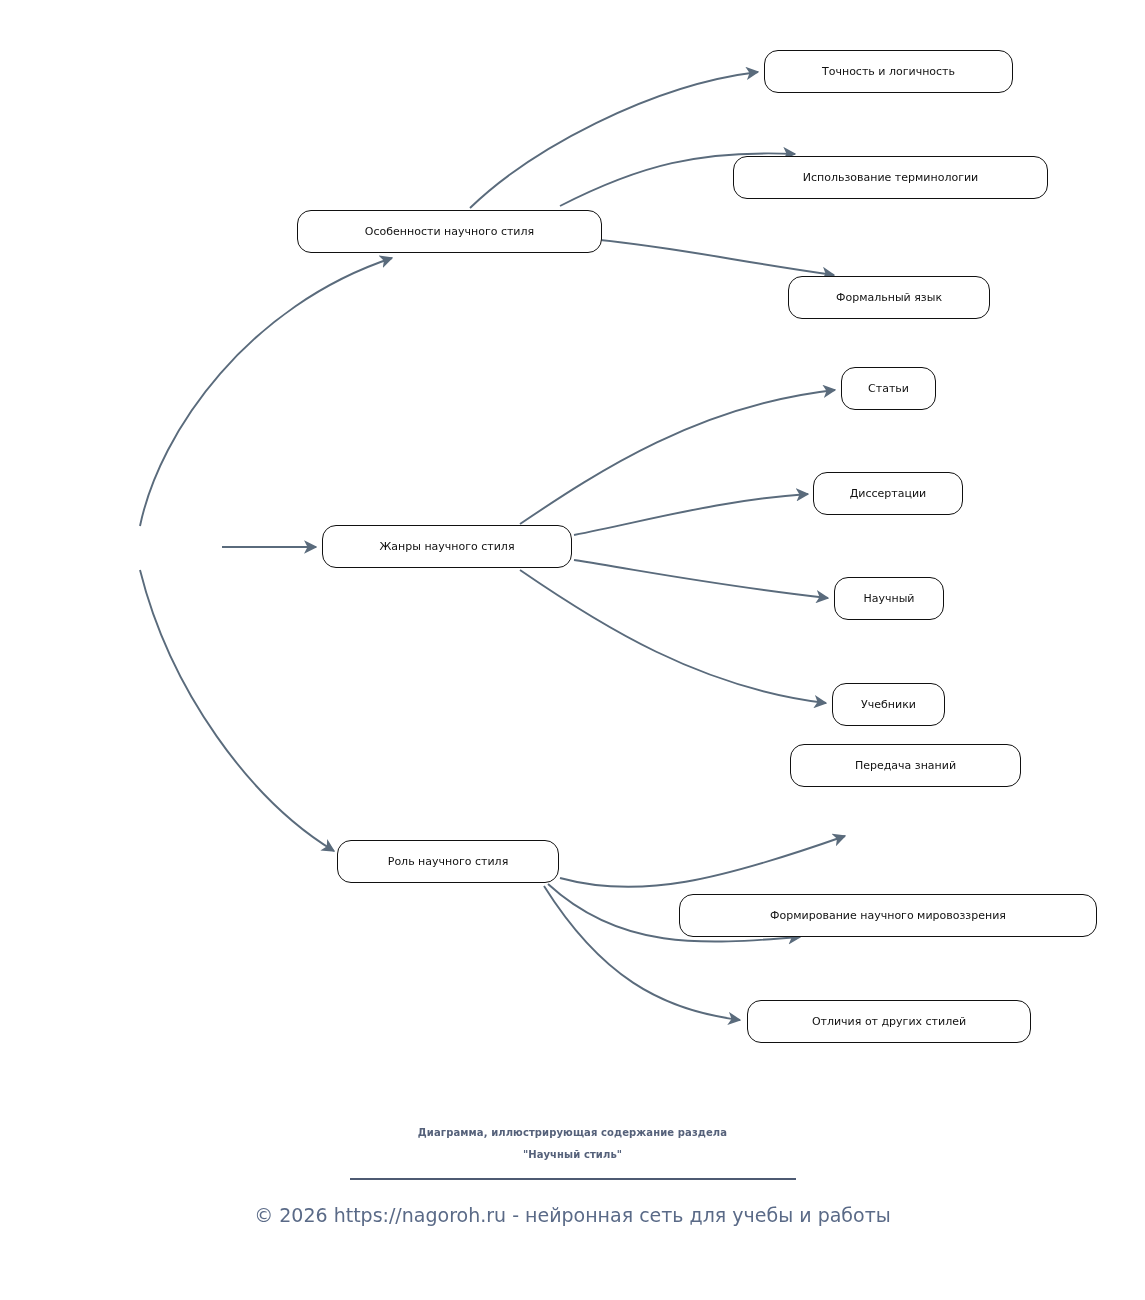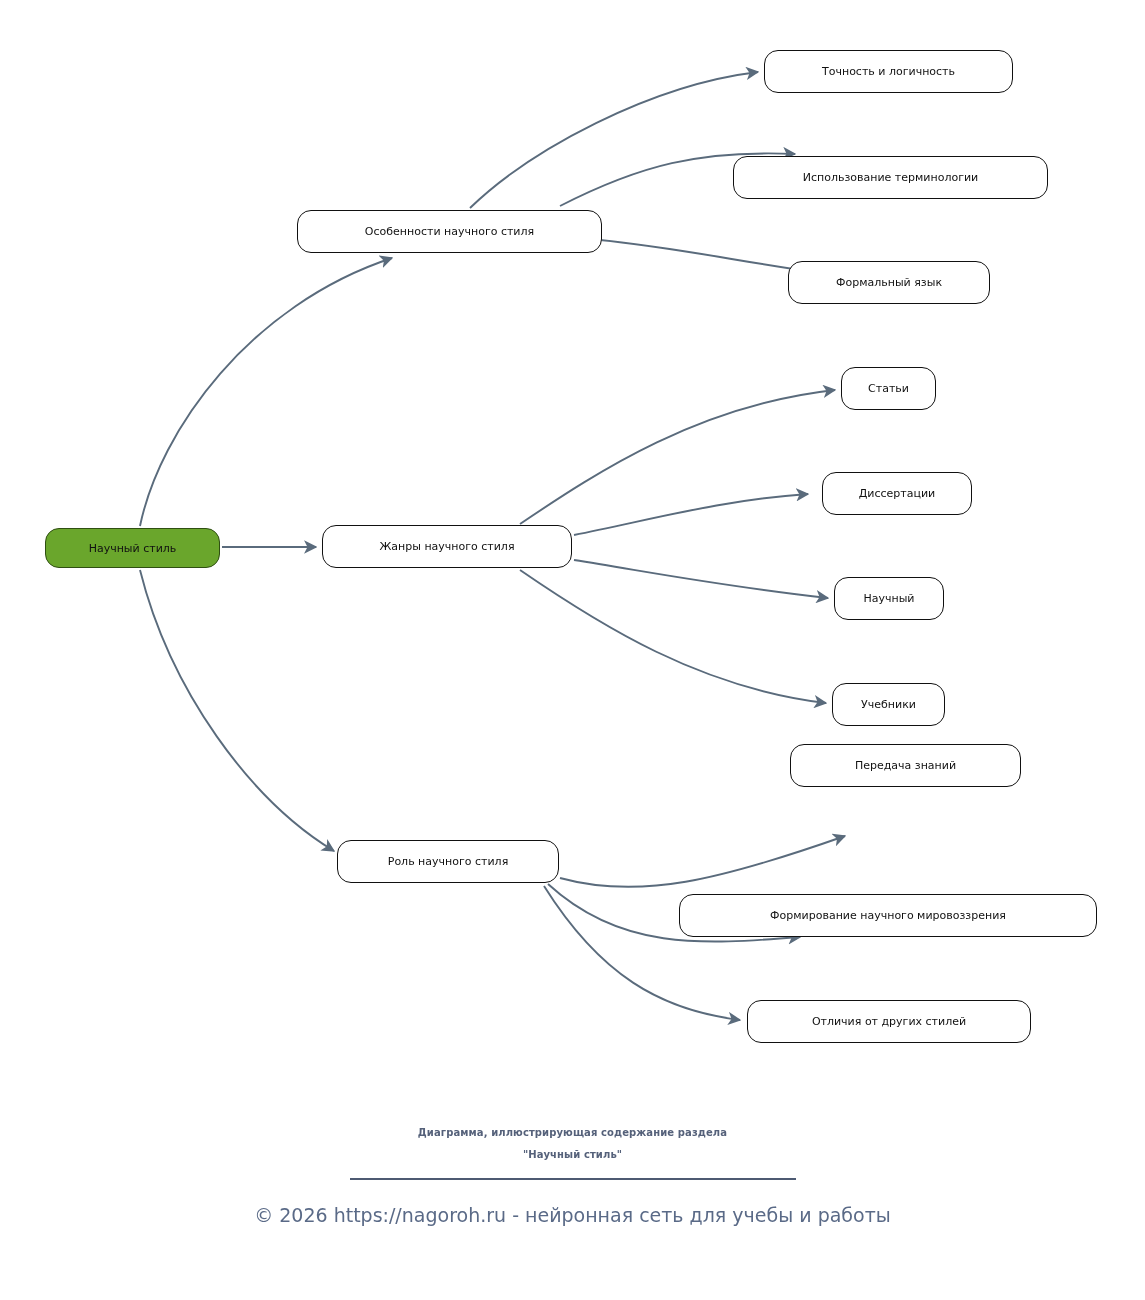--- a/index.html
+++ b/index.html
@@ -128,7 +128,7 @@
   <div class="node" style="left:733px; top:156px; width:315px; height:43px;text-align:center;">
     <span class="node-label">Использование терминологии</span>
   </div>
-  <div class="node" style="left:788px; top:261px; width:202px; height:43px;">
+  <div class="node" style="left:788px; top:276px; width:202px; height:43px;">
     <span class="node-label">Формальный язык</span>
   </div>
 

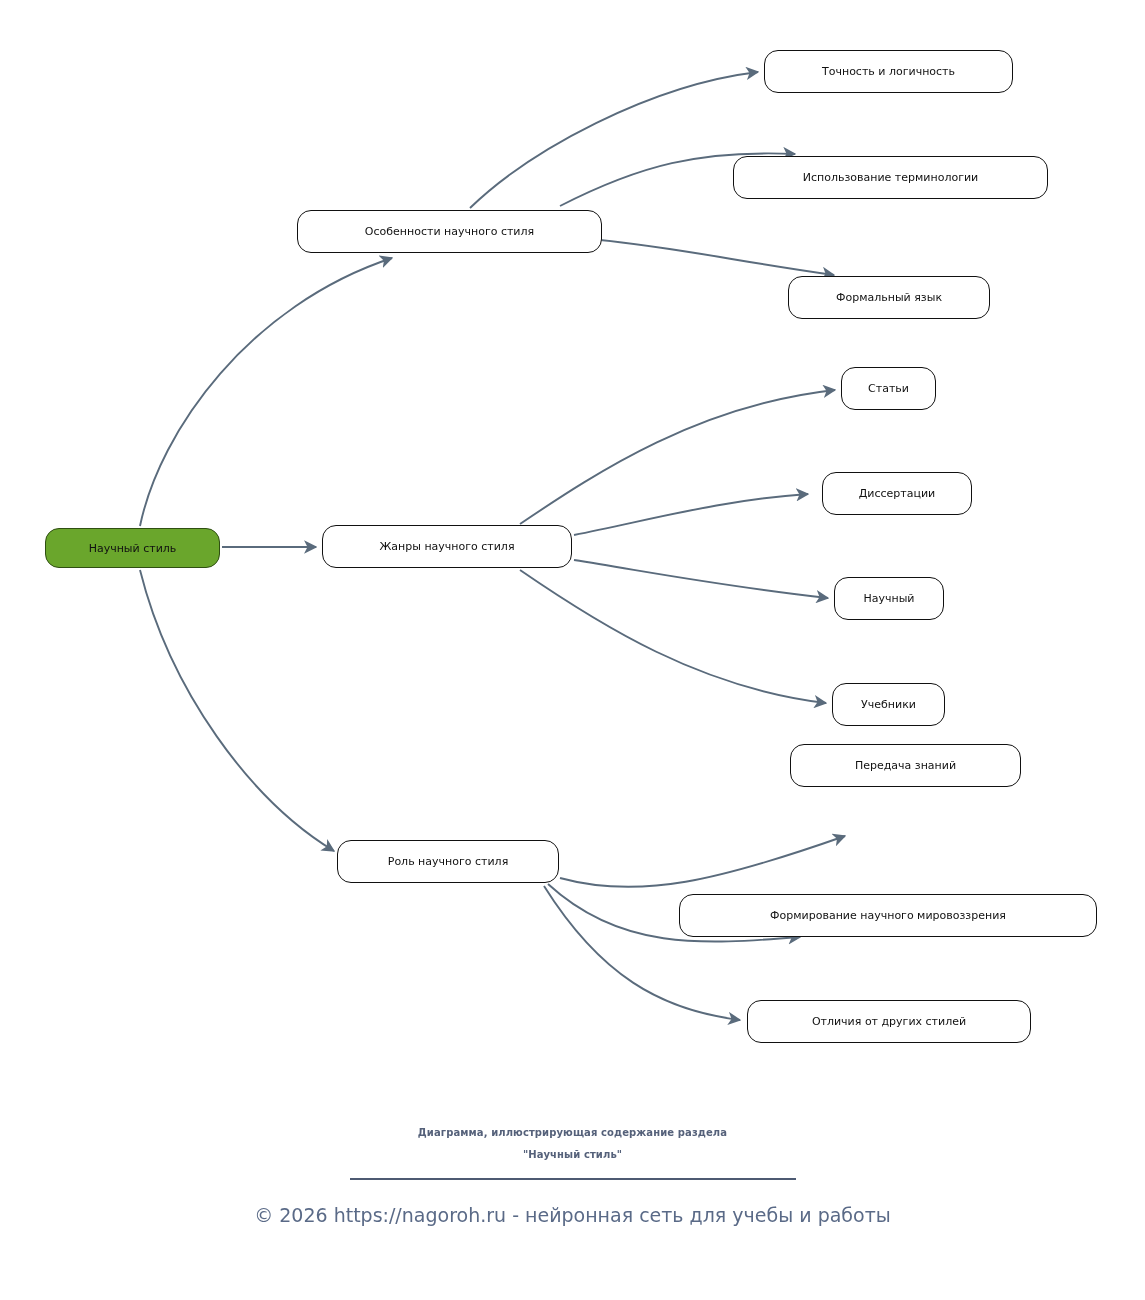--- a/index.html
+++ b/index.html
@@ -138,7 +138,7 @@
   <div class="node" style="left:841px; top:367px; width:95px; height:43px;">
     <span class="node-label">Статьи</span>
   </div>
-  <div class="node" style="left:813px; top:472px; width:150px; height:43px;margin-left:9px;">
+  <div class="node" style="left:813px; top:472px; width:150px; height:43px;">
     <span class="node-label">Диссертации</span>
   </div>
   <div class="node" style="left:834px; top:577px; width:110px; height:43px;">

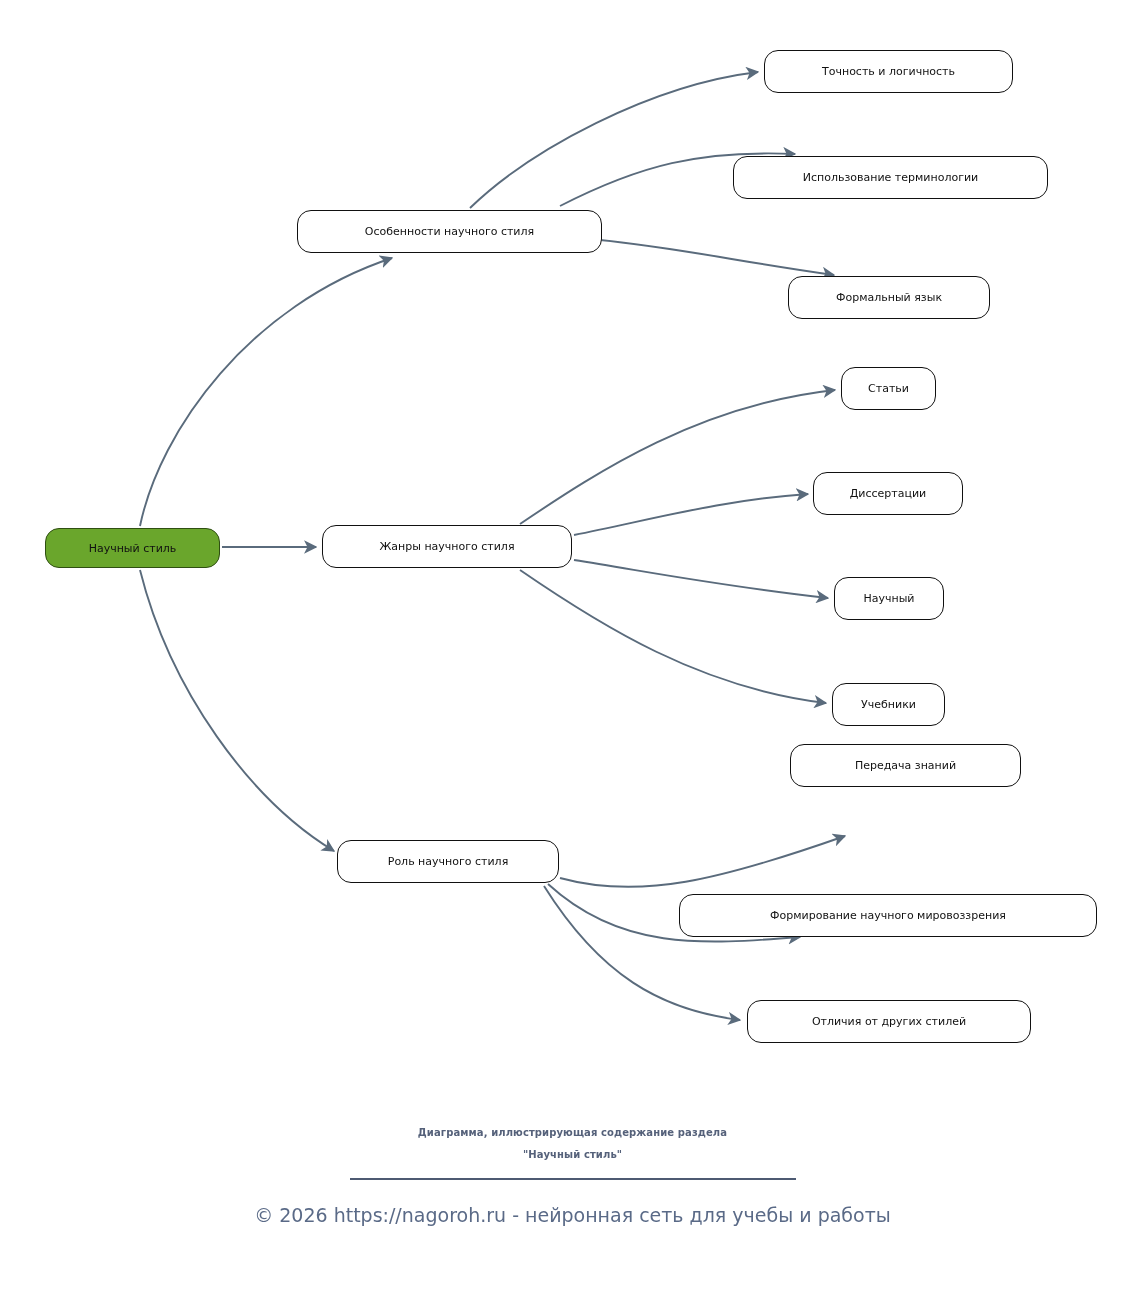--- a/index.html
+++ b/index.html
@@ -115,9 +115,6 @@
     </g>
   </svg>
 
-  <div class="node root" style="left:45px; top:528px; width:175px; height:40px;">
-    <span class="node-label">Научный стиль</span>
-  </div>
 
   <div class="node" style="left:297px; top:210px; width:305px; height:43px;">
     <span class="node-label">Особенности научного стиля</span>

